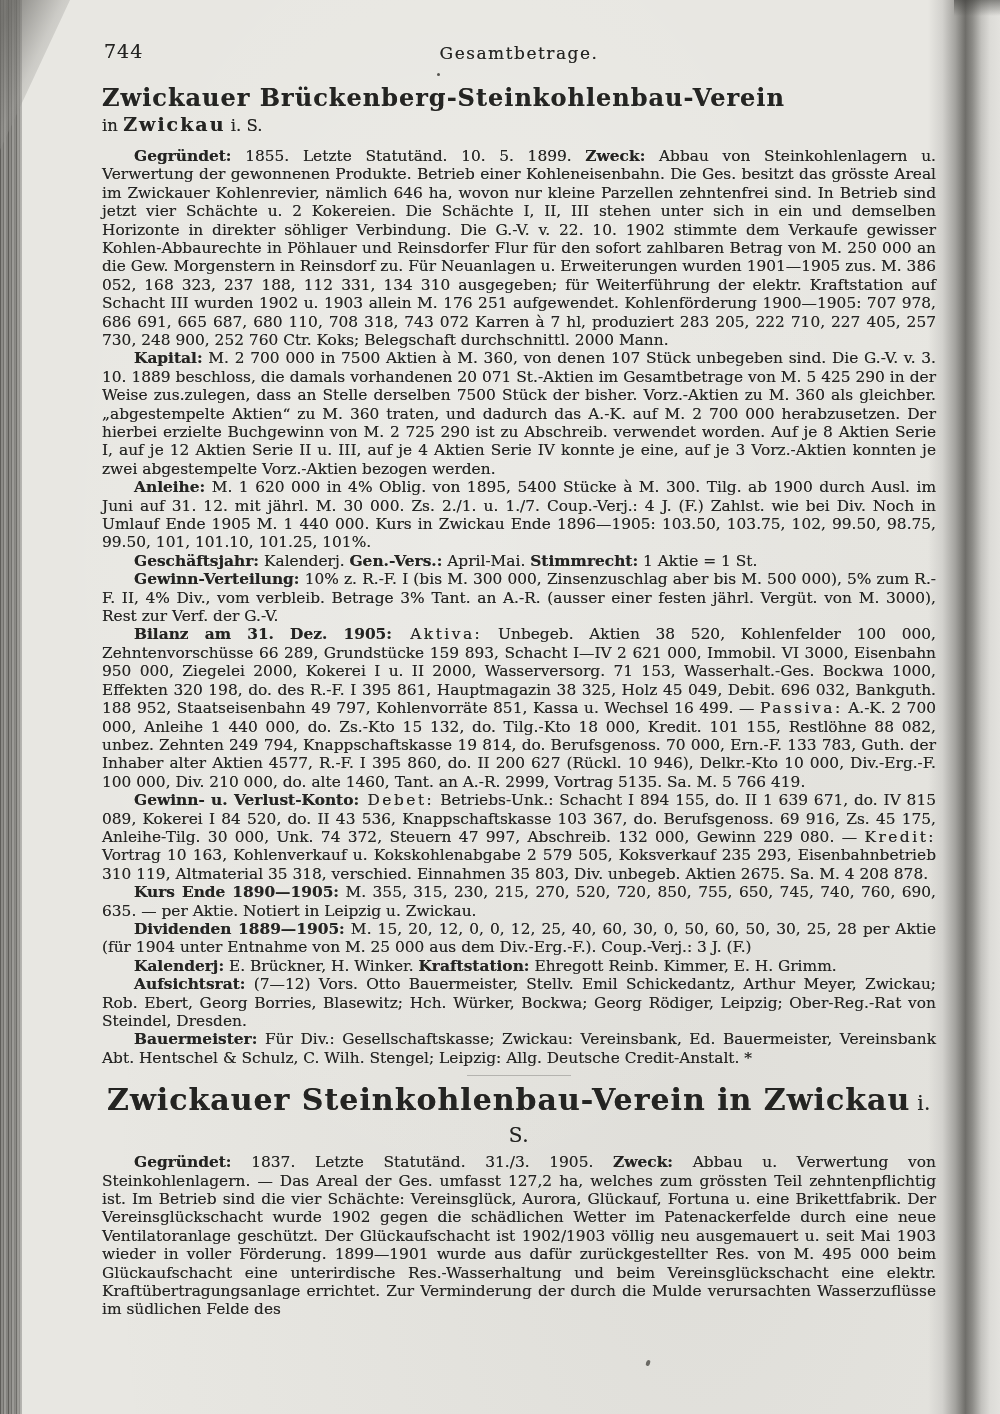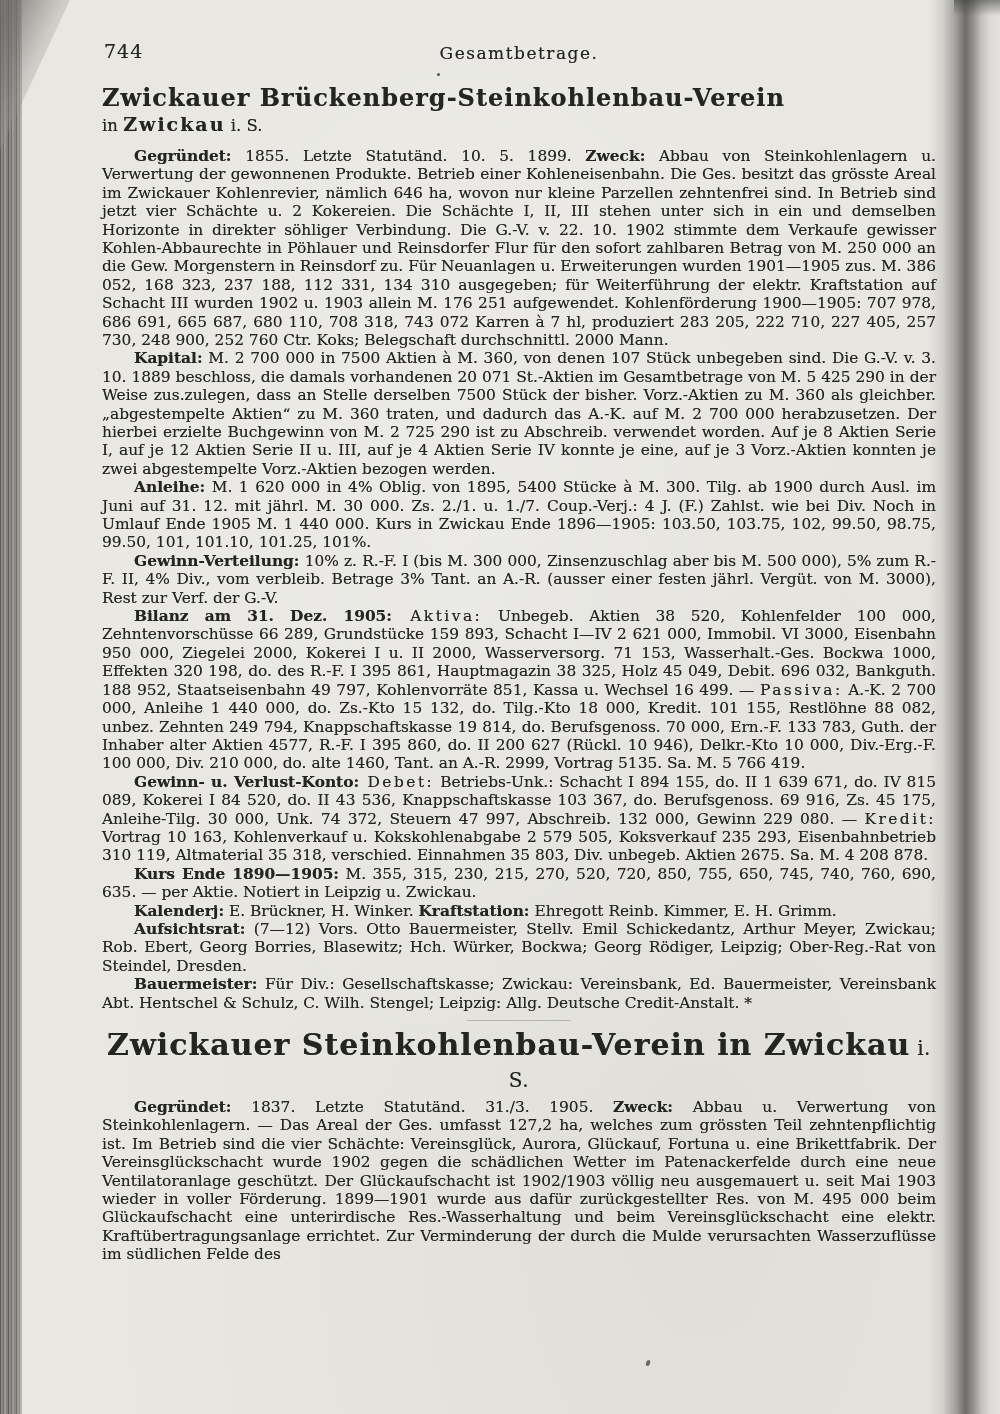--- a/index.html
+++ b/index.html
@@ -102,6 +102,7 @@
         <p class="para"><span class="seg-b">Gegründet:</span><span class="seg-t"> 1855.  Letzte Statutänd. 10. 5. 1899.  </span><span class="seg-b">Zweck:</span><span class="seg-t"> Abbau von Steinkohlenlagern u. Verwertung der gewonnenen Produkte. Betrieb einer Kohleneisenbahn. Die Ges. besitzt das grösste Areal im Zwickauer Kohlenrevier, nämlich 646 ha, wovon nur kleine Parzellen zehntenfrei sind. In Betrieb sind jetzt vier Schächte u. 2 Kokereien. Die Schächte I, II, III stehen unter sich in ein und demselben Horizonte in direkter söhliger Verbindung. Die G.-V. v. 22. 10. 1902 stimmte dem Verkaufe gewisser Kohlen-Abbaurechte in Pöhlauer und Reinsdorfer Flur für den sofort zahlbaren Betrag von M. 250 000 an die Gew. Morgenstern in Reinsdorf zu. Für Neuanlagen u. Erweiterungen wurden 1901—1905 zus. M. 386 052, 168 323, 237 188, 112 331, 134 310 ausgegeben; für Weiterführung der elektr. Kraftstation auf Schacht III wurden 1902 u. 1903 allein M. 176 251 aufgewendet. Kohlenförderung 1900—1905: 707 978, 686 691, 665 687, 680 110, 708 318, 743 072 Karren à 7 hl, produziert 283 205, 222 710, 227 405, 257 730, 248 900, 252 760 Ctr. Koks; Belegschaft durchschnittl. 2000 Mann.</span></p>
         <p class="para"><span class="seg-b">Kapital:</span><span class="seg-t"> M. 2 700 000 in 7500 Aktien à M. 360, von denen 107 Stück unbegeben sind. Die G.-V. v. 3. 10. 1889 beschloss, die damals vorhandenen 20 071 St.-Aktien im Gesamtbetrage von M. 5 425 290 in der Weise zus.zulegen, dass an Stelle derselben 7500 Stück der bisher. Vorz.-Aktien zu M. 360 als gleichber. „abgestempelte Aktien“ zu M. 360 traten, und dadurch das A.-K. auf M. 2 700 000 herabzusetzen. Der hierbei erzielte Buchgewinn von M. 2 725 290 ist zu Abschreib. verwendet worden. Auf je 8 Aktien Serie I, auf je 12 Aktien Serie II u. III, auf je 4 Aktien Serie IV konnte je eine, auf je 3 Vorz.-Aktien konnten je zwei abgestempelte Vorz.-Aktien bezogen werden.</span></p>
         <p class="para"><span class="seg-b">Anleihe:</span><span class="seg-t"> M. 1 620 000 in 4% Oblig. von 1895, 5400 Stücke à M. 300.  Tilg. ab 1900 durch Ausl. im Juni auf 31. 12. mit jährl. M. 30 000. Zs. 2./1. u. 1./7. Coup.-Verj.: 4 J. (F.) Zahlst. wie bei Div. Noch in Umlauf Ende 1905 M. 1 440 000. Kurs in Zwickau Ende 1896—1905: 103.50, 103.75, 102, 99.50, 98.75, 99.50, 101, 101.10, 101.25, 101%.</span></p>
+        <p class="para"><span class="seg-b">Geschäftsjahr:</span><span class="seg-t"> Kalenderj.  </span><span class="seg-b">Gen.-Vers.:</span><span class="seg-t"> April-Mai.  </span><span class="seg-b">Stimmrecht:</span><span class="seg-t"> 1 Aktie = 1 St.</span></p>
         <p class="para"><span class="seg-b">Gewinn-Verteilung:</span><span class="seg-t"> 10% z. R.-F. I (bis M. 300 000, Zinsenzuschlag aber bis M. 500 000), 5% zum R.-F. II, 4% Div., vom verbleib. Betrage 3% Tant. an A.-R. (ausser einer festen jährl. Vergüt. von M. 3000), Rest zur Verf. der G.-V.</span></p>
         <p class="para"><span class="seg-b">Bilanz am 31. Dez. 1905:</span><span class="seg-sp"> Aktiva:</span><span class="seg-t"> Unbegeb. Aktien 38 520, Kohlenfelder 100 000, Zehntenvorschüsse 66 289, Grundstücke 159 893, Schacht I—IV 2 621 000, Immobil. VI 3000, Eisenbahn 950 000, Ziegelei 2000, Kokerei I u. II 2000, Wasserversorg. 71 153, Wasserhalt.-Ges. Bockwa 1000, Effekten 320 198, do. des R.-F. I 395 861, Hauptmagazin 38 325, Holz 45 049, Debit. 696 032, Bankguth. 188 952, Staatseisenbahn 49 797, Kohlenvorräte 851, Kassa u. Wechsel 16 499. — </span><span class="seg-sp">Passiva:</span><span class="seg-t"> A.-K. 2 700 000, Anleihe 1 440 000, do. Zs.-Kto 15 132, do. Tilg.-Kto 18 000, Kredit. 101 155, Restlöhne 88 082, unbez. Zehnten 249 794, Knappschaftskasse 19 814, do. Berufsgenoss. 70 000, Ern.-F. 133 783, Guth. der Inhaber alter Aktien 4577, R.-F. I 395 860, do. II 200 627 (Rückl. 10 946), Delkr.-Kto 10 000, Div.-Erg.-F. 100 000, Div. 210 000, do. alte 1460, Tant. an A.-R. 2999, Vortrag 5135.  Sa. M. 5 766 419.</span></p>
         <p class="para"><span class="seg-b">Gewinn- u. Verlust-Konto:</span><span class="seg-sp"> Debet:</span><span class="seg-t"> Betriebs-Unk.: Schacht I 894 155, do. II 1 639 671, do. IV 815 089, Kokerei I 84 520, do. II 43 536, Knappschaftskasse 103 367, do. Berufsgenoss. 69 916, Zs. 45 175, Anleihe-Tilg. 30 000, Unk. 74 372, Steuern 47 997, Abschreib. 132 000, Gewinn 229 080. — </span><span class="seg-sp">Kredit:</span><span class="seg-t"> Vortrag 10 163, Kohlenverkauf u. Kokskohlenabgabe 2 579 505, Koksverkauf 235 293, Eisenbahnbetrieb 310 119, Altmaterial 35 318, verschied. Einnahmen 35 803, Div. unbegeb. Aktien 2675.  Sa. M. 4 208 878.</span></p>

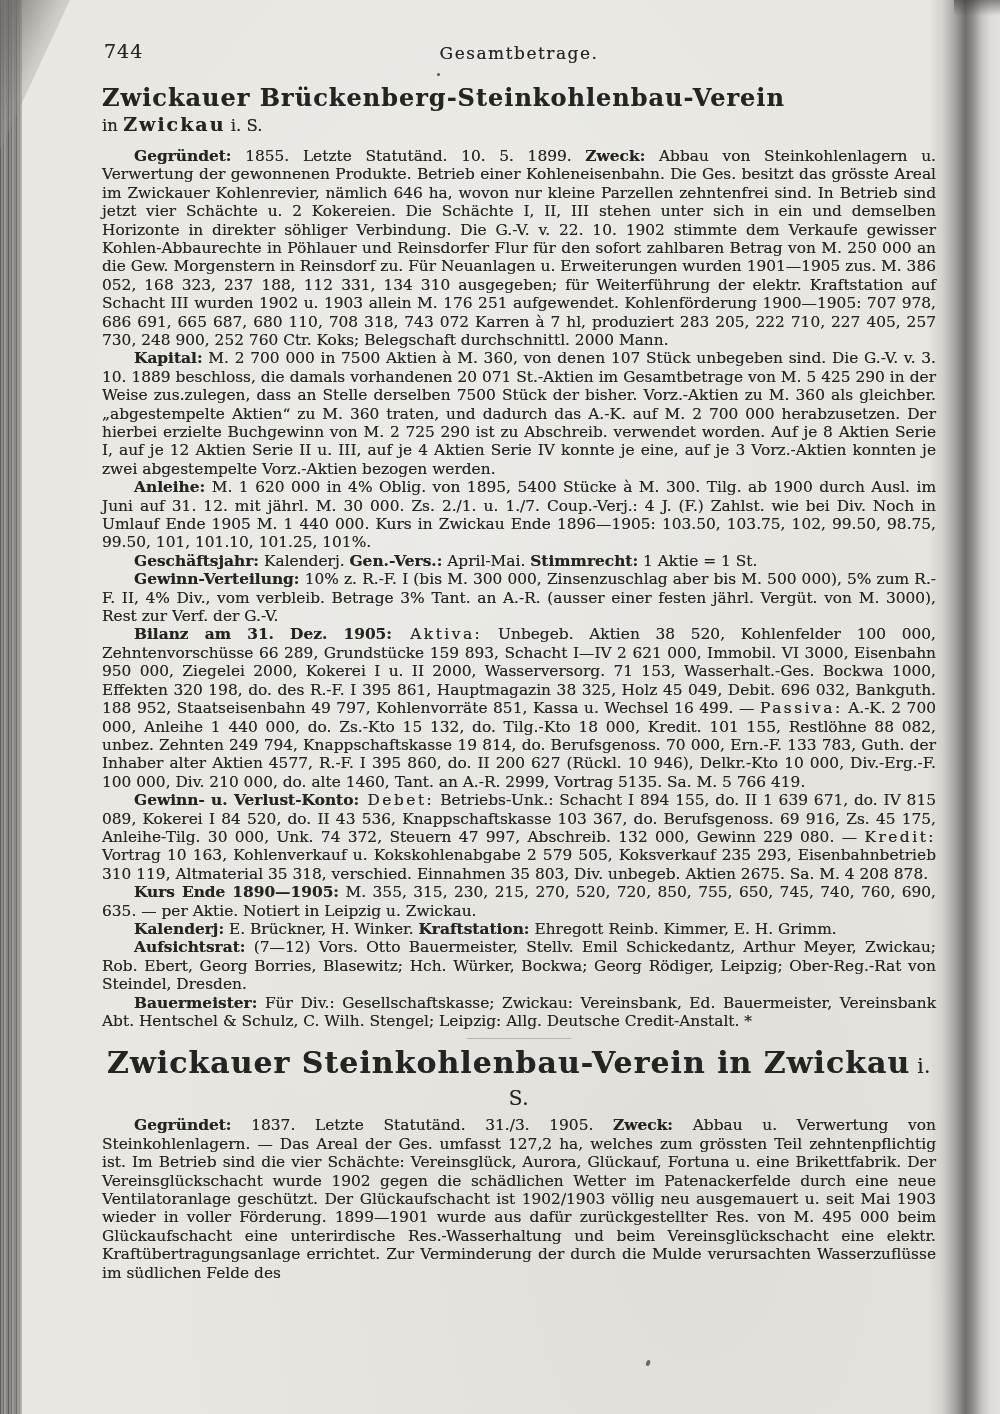--- a/index.html
+++ b/index.html
@@ -107,6 +107,7 @@
         <p class="para"><span class="seg-b">Bilanz am 31. Dez. 1905:</span><span class="seg-sp"> Aktiva:</span><span class="seg-t"> Unbegeb. Aktien 38 520, Kohlenfelder 100 000, Zehntenvorschüsse 66 289, Grundstücke 159 893, Schacht I—IV 2 621 000, Immobil. VI 3000, Eisenbahn 950 000, Ziegelei 2000, Kokerei I u. II 2000, Wasserversorg. 71 153, Wasserhalt.-Ges. Bockwa 1000, Effekten 320 198, do. des R.-F. I 395 861, Hauptmagazin 38 325, Holz 45 049, Debit. 696 032, Bankguth. 188 952, Staatseisenbahn 49 797, Kohlenvorräte 851, Kassa u. Wechsel 16 499. — </span><span class="seg-sp">Passiva:</span><span class="seg-t"> A.-K. 2 700 000, Anleihe 1 440 000, do. Zs.-Kto 15 132, do. Tilg.-Kto 18 000, Kredit. 101 155, Restlöhne 88 082, unbez. Zehnten 249 794, Knappschaftskasse 19 814, do. Berufsgenoss. 70 000, Ern.-F. 133 783, Guth. der Inhaber alter Aktien 4577, R.-F. I 395 860, do. II 200 627 (Rückl. 10 946), Delkr.-Kto 10 000, Div.-Erg.-F. 100 000, Div. 210 000, do. alte 1460, Tant. an A.-R. 2999, Vortrag 5135.  Sa. M. 5 766 419.</span></p>
         <p class="para"><span class="seg-b">Gewinn- u. Verlust-Konto:</span><span class="seg-sp"> Debet:</span><span class="seg-t"> Betriebs-Unk.: Schacht I 894 155, do. II 1 639 671, do. IV 815 089, Kokerei I 84 520, do. II 43 536, Knappschaftskasse 103 367, do. Berufsgenoss. 69 916, Zs. 45 175, Anleihe-Tilg. 30 000, Unk. 74 372, Steuern 47 997, Abschreib. 132 000, Gewinn 229 080. — </span><span class="seg-sp">Kredit:</span><span class="seg-t"> Vortrag 10 163, Kohlenverkauf u. Kokskohlenabgabe 2 579 505, Koksverkauf 235 293, Eisenbahnbetrieb 310 119, Altmaterial 35 318, verschied. Einnahmen 35 803, Div. unbegeb. Aktien 2675.  Sa. M. 4 208 878.</span></p>
         <p class="para"><span class="seg-b">Kurs Ende 1890—1905:</span><span class="seg-t"> M. 355, 315, 230, 215, 270, 520, 720, 850, 755, 650, 745, 740, 760, 690, 635. — per Aktie.  Notiert in Leipzig u. Zwickau.</span></p>
+        <p class="para"><span class="seg-b">Dividenden 1889—1905:</span><span class="seg-t"> M. 15, 20, 12, 0, 0, 12, 25, 40, 60, 30, 0, 50, 60, 50, 30, 25, 28 per Aktie (für 1904 unter Entnahme von M. 25 000 aus dem Div.-Erg.-F.).  Coup.-Verj.: 3 J. (F.)</span></p>
         <p class="para"><span class="seg-b">Kalenderj:</span><span class="seg-t"> E. Brückner, H. Winker.  </span><span class="seg-b">Kraftstation:</span><span class="seg-t"> Ehregott Reinb. Kimmer, E. H. Grimm.</span></p>
         <p class="para"><span class="seg-b">Aufsichtsrat:</span><span class="seg-t"> (7—12) Vors. Otto Bauermeister, Stellv. Emil Schickedantz, Arthur Meyer, Zwickau; Rob. Ebert, Georg Borries, Blasewitz; Hch. Würker, Bockwa; Georg Rödiger, Leipzig; Ober-Reg.-Rat von Steindel, Dresden.</span></p>
         <p class="para"><span class="seg-b">Bauermeister:</span><span class="seg-t"> Für Div.: Gesellschaftskasse; Zwickau: Vereinsbank, Ed. Bauermeister, Vereinsbank Abt. Hentschel &amp; Schulz, C. Wilh. Stengel; Leipzig: Allg. Deutsche Credit-Anstalt.   *</span></p>

